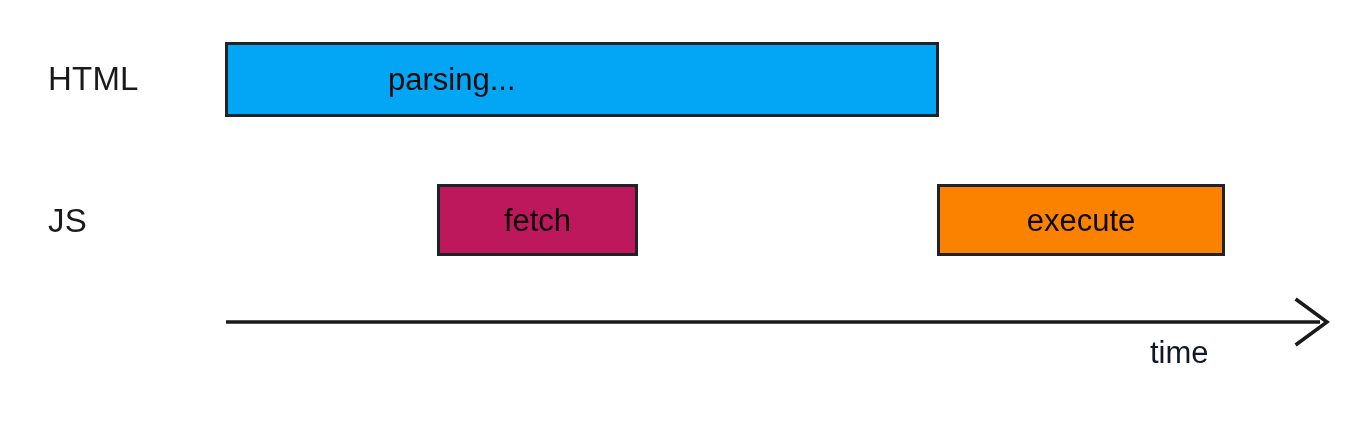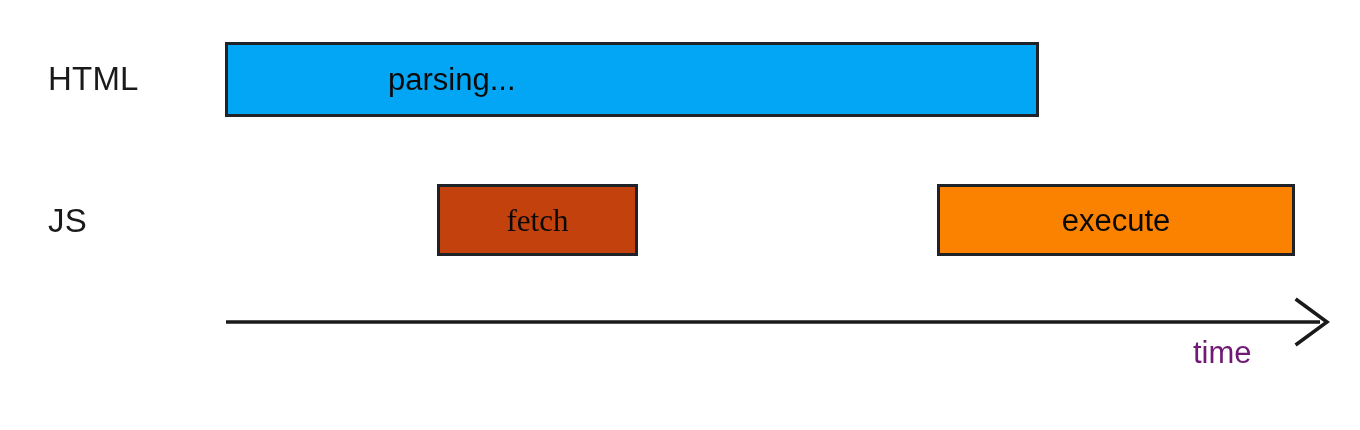--- a/index.html
+++ b/index.html
@@ -51,7 +51,7 @@
   #bar-parsing {
     left: 225px;
     top: 42px;
-    width: 814px;
+    width: 714px;
     height: 75px;
     background: #03a6f4;
     justify-content: space-between;

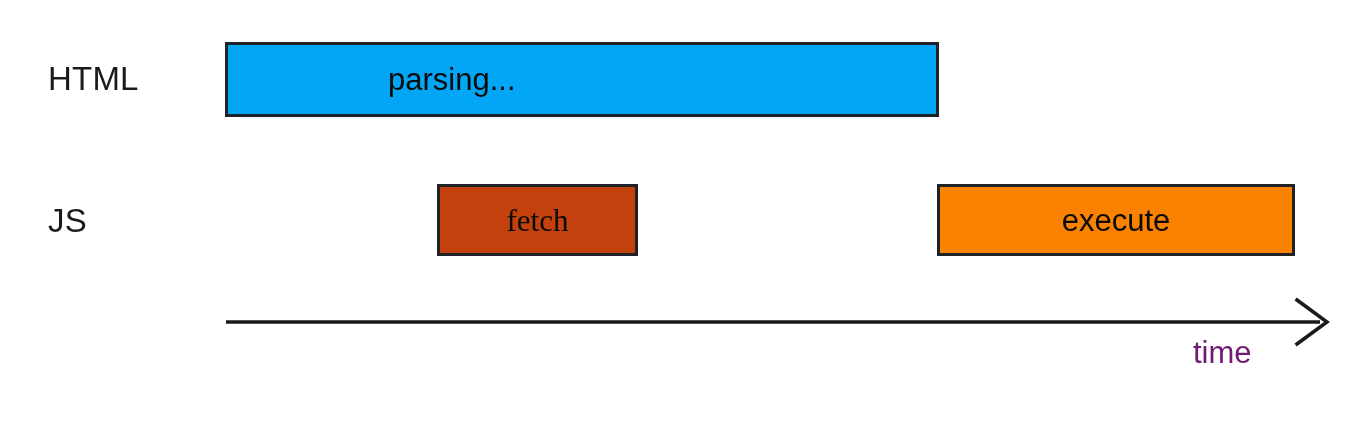--- a/index.html
+++ b/index.html
@@ -67,9 +67,8 @@
     top: 184px;
     width: 201px;
     height: 72px;
-    background: #c2410c;
+    background: #be185d;
     justify-content: center;
-    font-family: Liberation Serif, serif;
   }
 
   

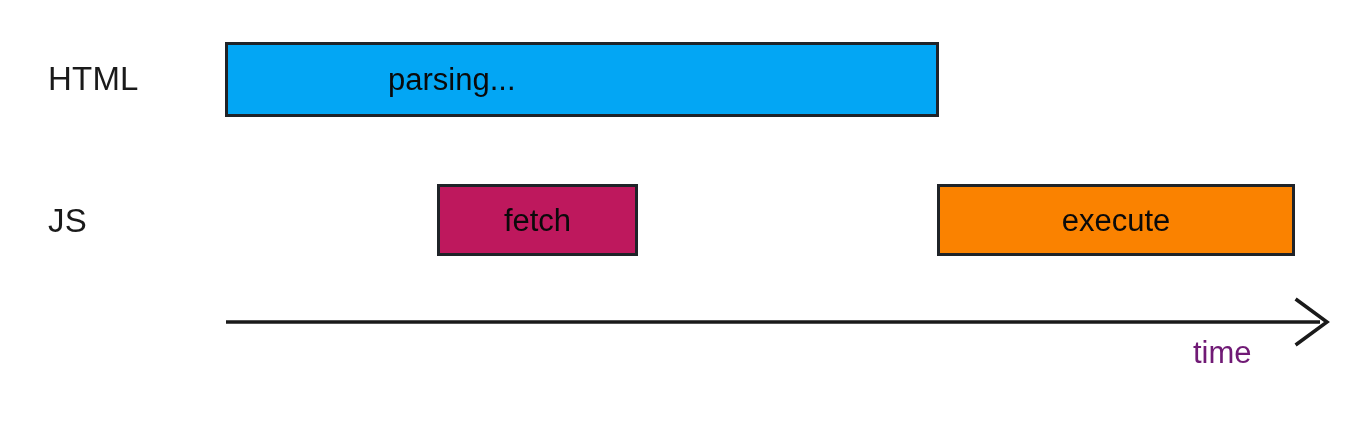--- a/index.html
+++ b/index.html
@@ -75,7 +75,7 @@
   #bar-execute {
     left: 937px;
     top: 184px;
-    width: 358px;
+    width: 288px;
     height: 72px;
     background: #fa8200;
     justify-content: center;

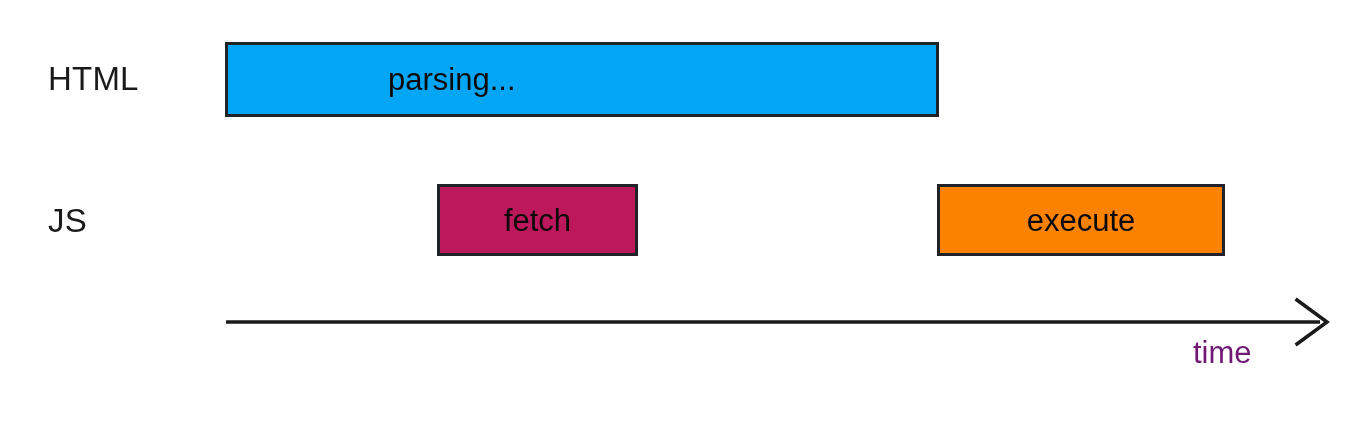--- a/index.html
+++ b/index.html
@@ -92,10 +92,10 @@
   }
   #axis-label {
     position: absolute;
-    left: 1193px;
+    left: 1150px;
     top: 337px;
     font-size: 31px;
-    color: #701a75;
+    color: #0f172a;
     line-height: 1;
     white-space: nowrap;
   }

